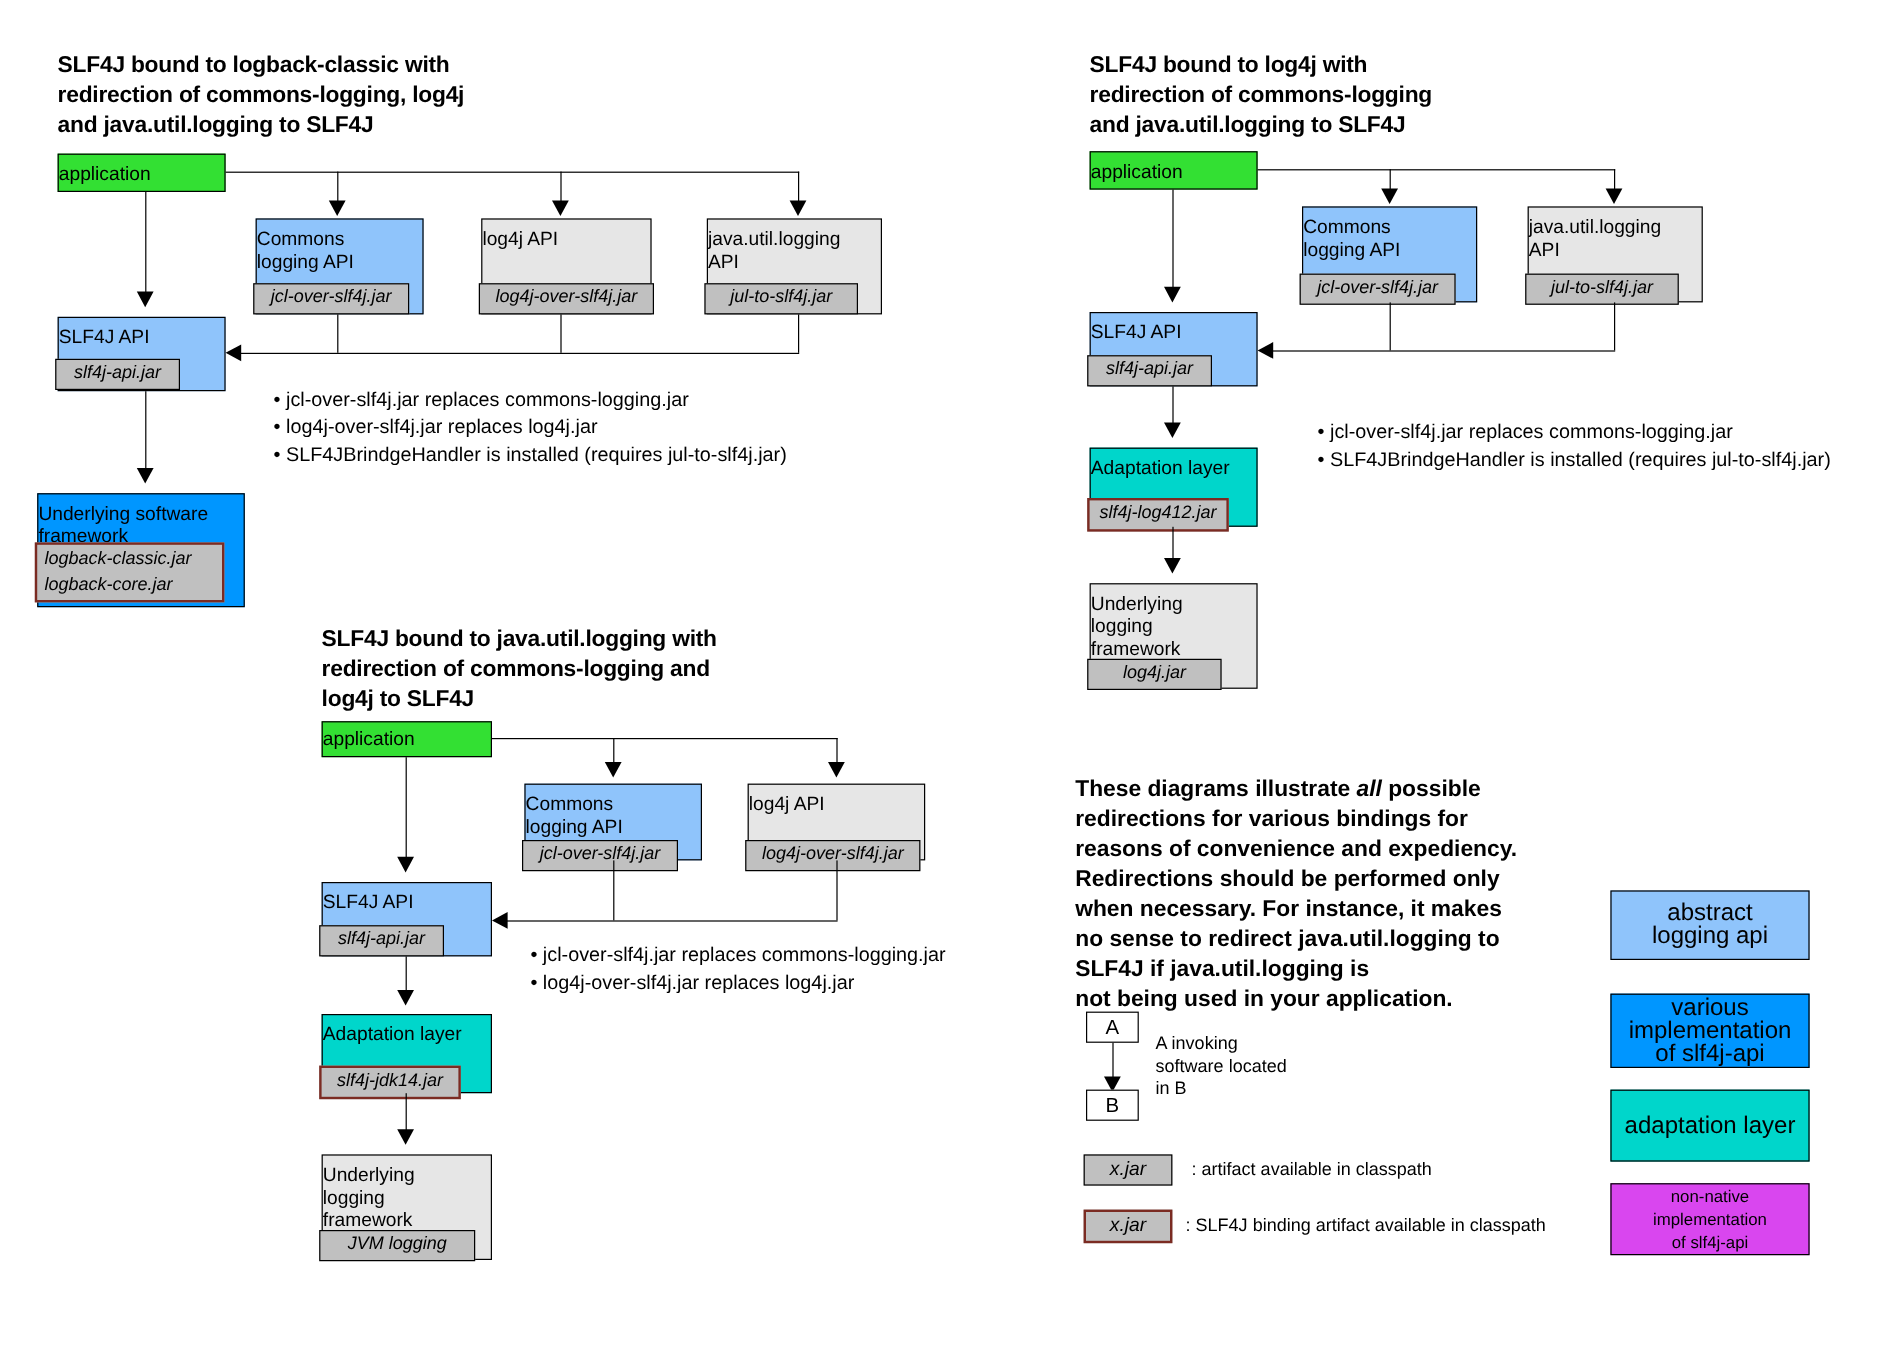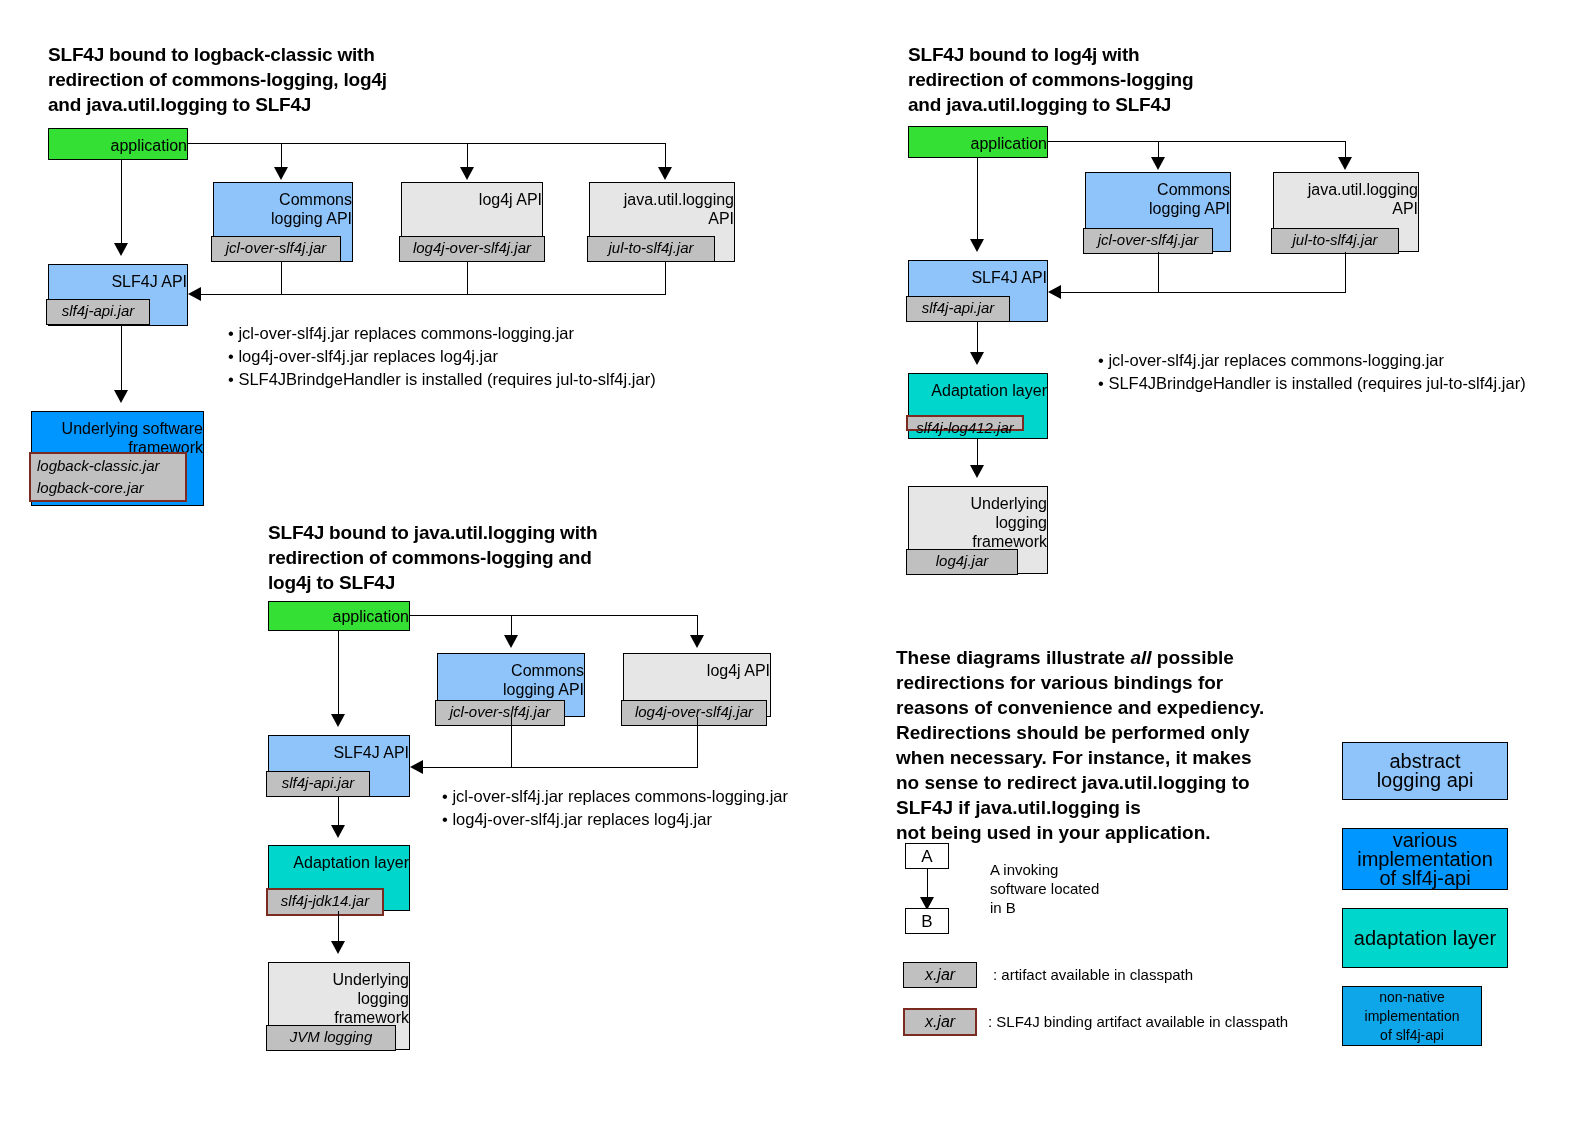--- a/index.html
+++ b/index.html
@@ -30,7 +30,7 @@
     box-sizing: border-box;
     font-size: 16px;
     line-height: 19px;
-    text-align: right;
+    text-align: left;
   }
   .box .caption {
     display: block;

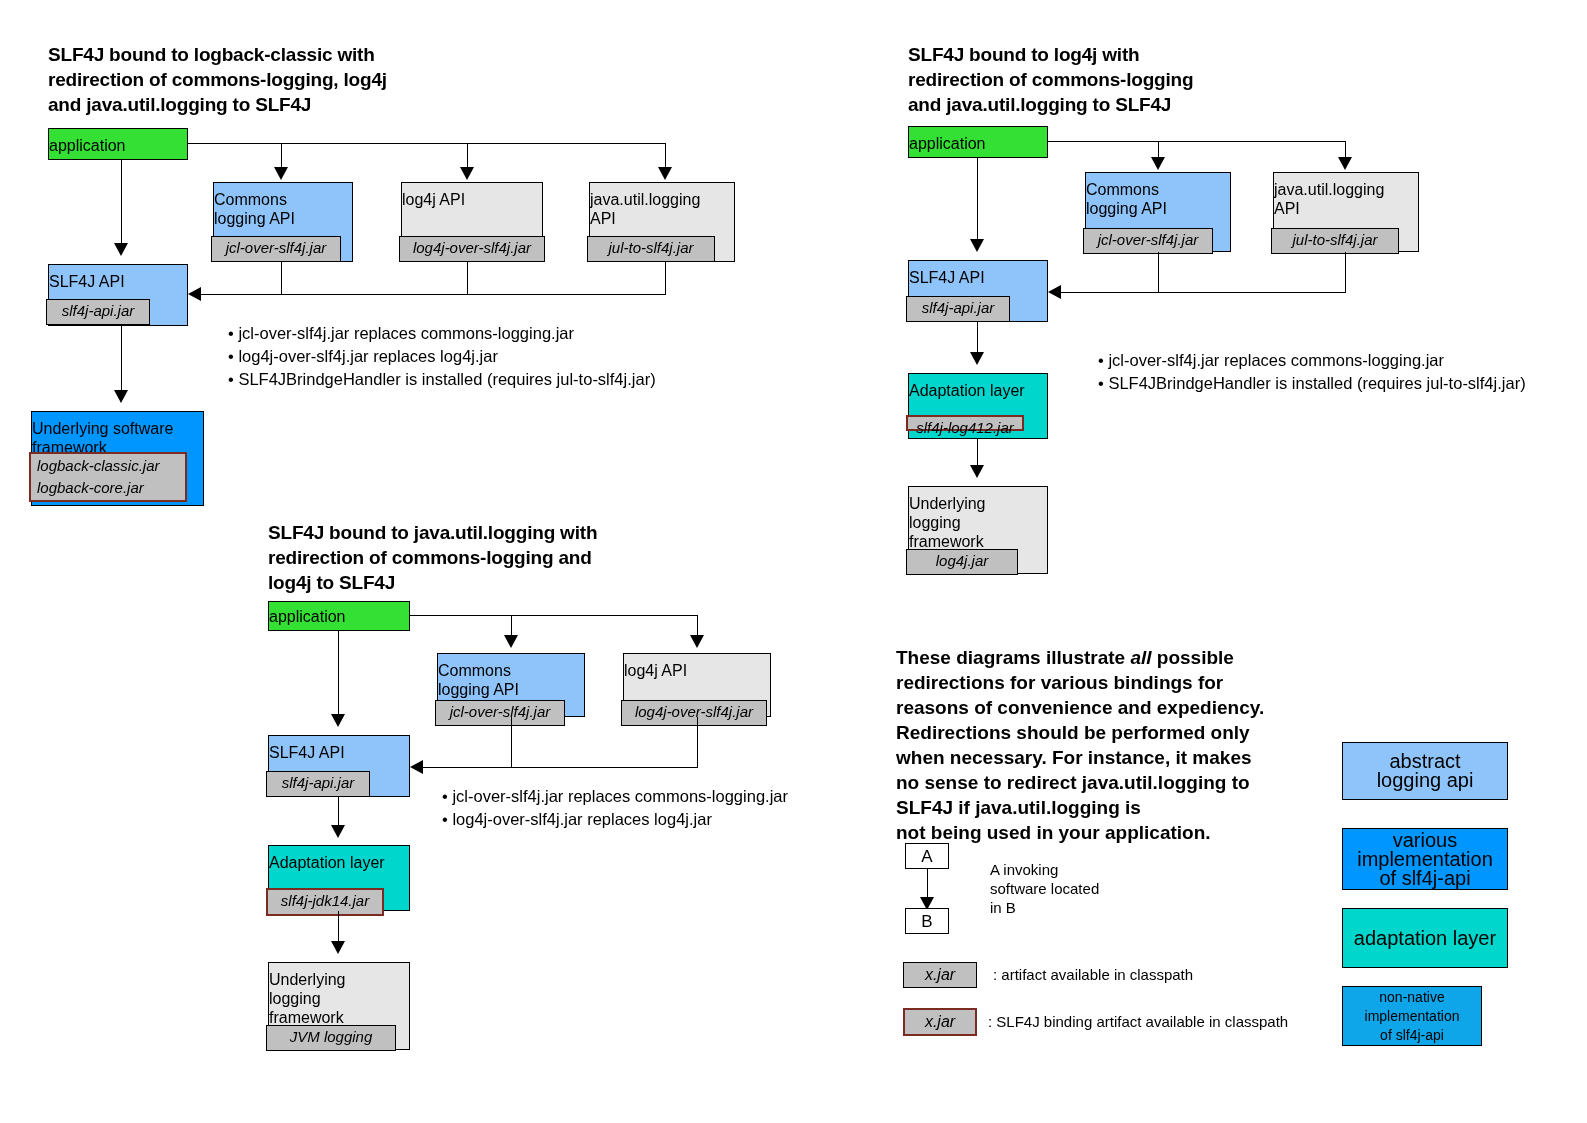--- a/index.html
+++ b/index.html
@@ -234,7 +234,7 @@
 <div class="box c-adapt" style="left:908px; top:373px; width:140px; height:66px;">
   <span class="caption">Adaptation layer</span>
 </div>
-<div class="jar binding" style="left:906px; top:415px; width:118px; height:16px;">slf4j-log412.jar</div>
+<div class="jar binding" style="left:906px; top:415px; width:118px; height:28px;">slf4j-log412.jar</div>
 
 <div class="box c-plain" style="left:908px; top:486px; width:140px; height:88px;">
   <span class="caption">Underlying

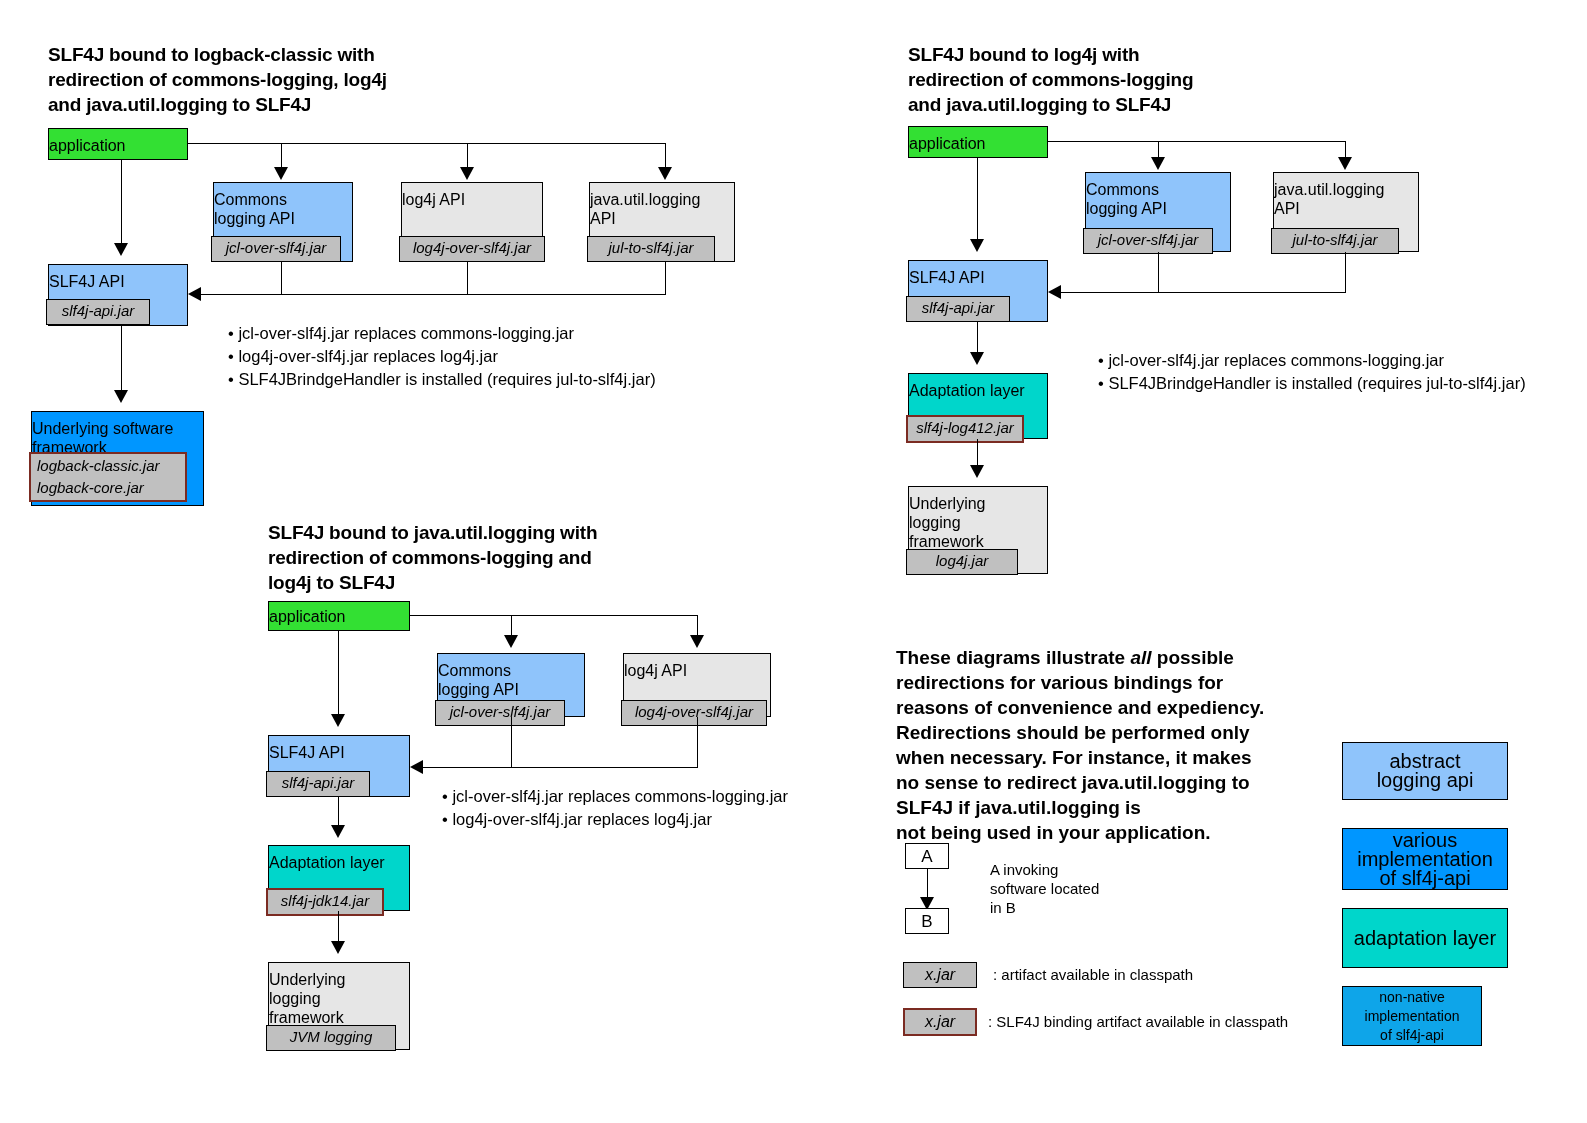--- a/index.html
+++ b/index.html
@@ -109,7 +109,6 @@
     font-size: 15px;
     line-height: 19px;
     white-space: pre-line;
-    margin-left: 27px;
   }
   .lg-jar {
     position: absolute;

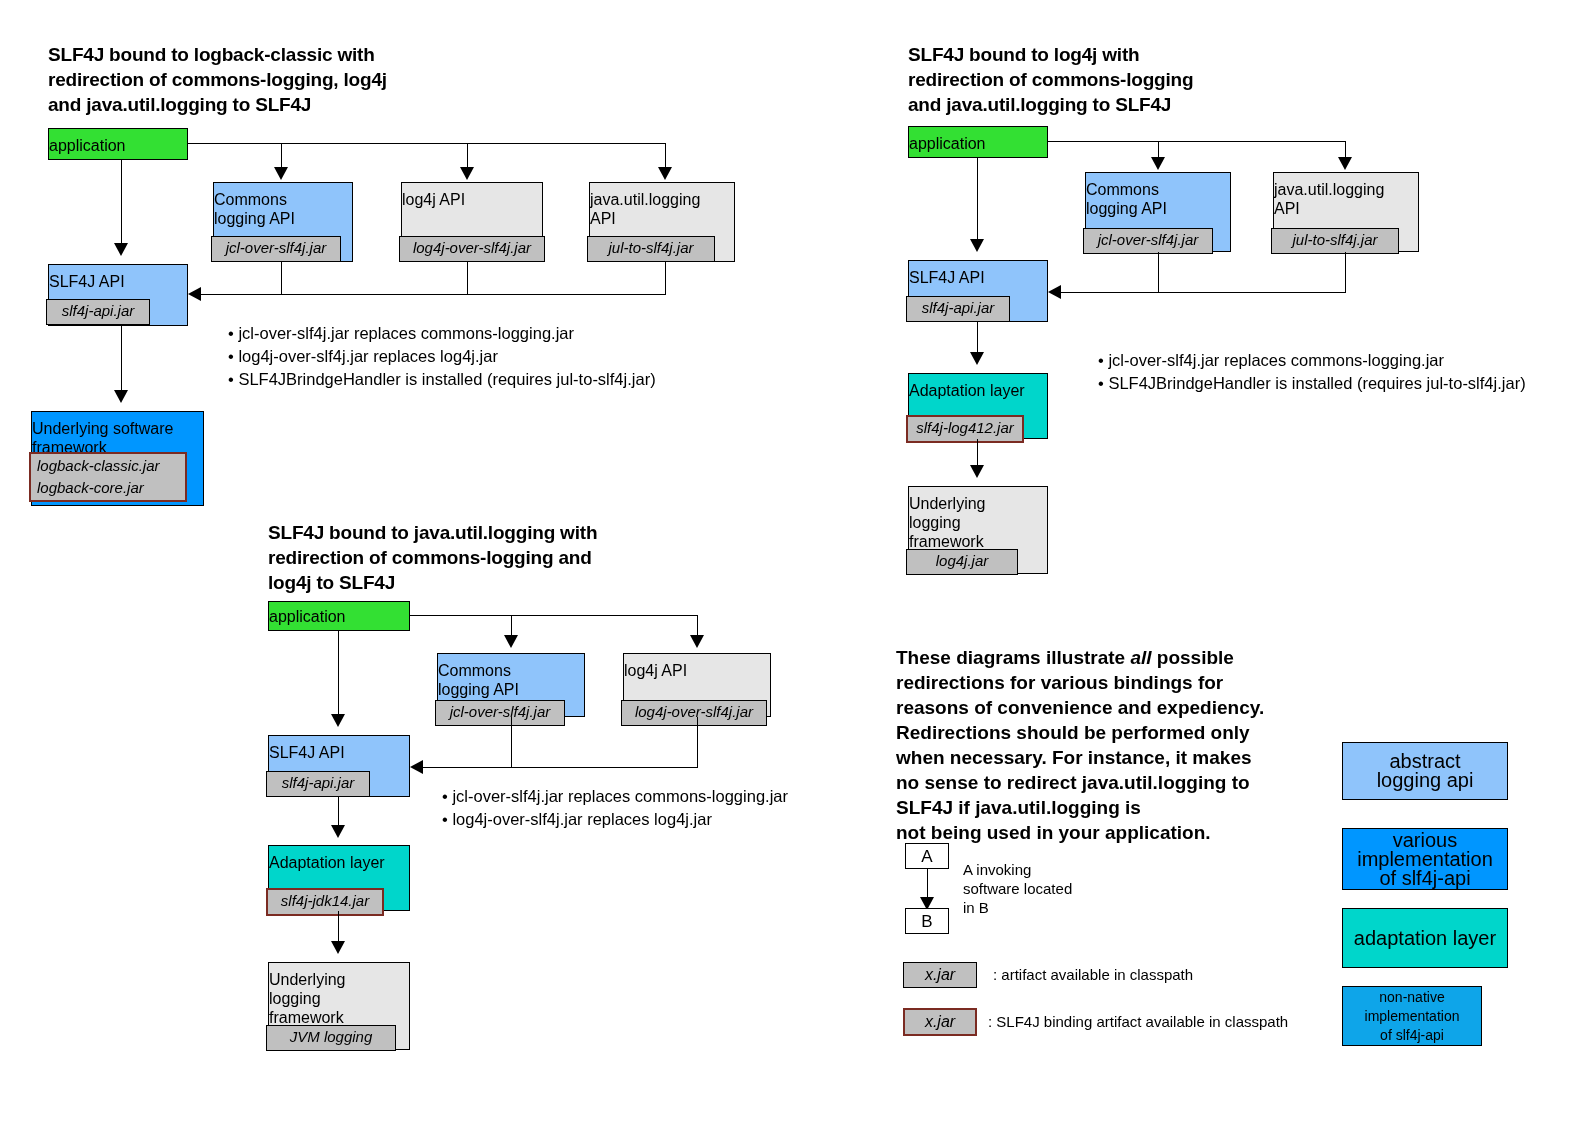--- a/index.html
+++ b/index.html
@@ -356,7 +356,7 @@
 <div class="swatch" style="left:1342px; top:828px; width:166px; height:62px; background:#0096ff;">various implementation
 of slf4j-api</div>
 <div class="swatch" style="left:1342px; top:908px; width:166px; height:60px; background:#00d6cb;">adaptation layer</div>
-<div class="swatch small" style="left:1342px; top:986px; width:140px; height:60px; background:#0ea5e9;">non-native implementation
+<div class="swatch small" style="left:1342px; top:986px; width:166px; height:60px; background:#d946ef;">non-native implementation
 of slf4j-api</div>
 
 </body></html>

